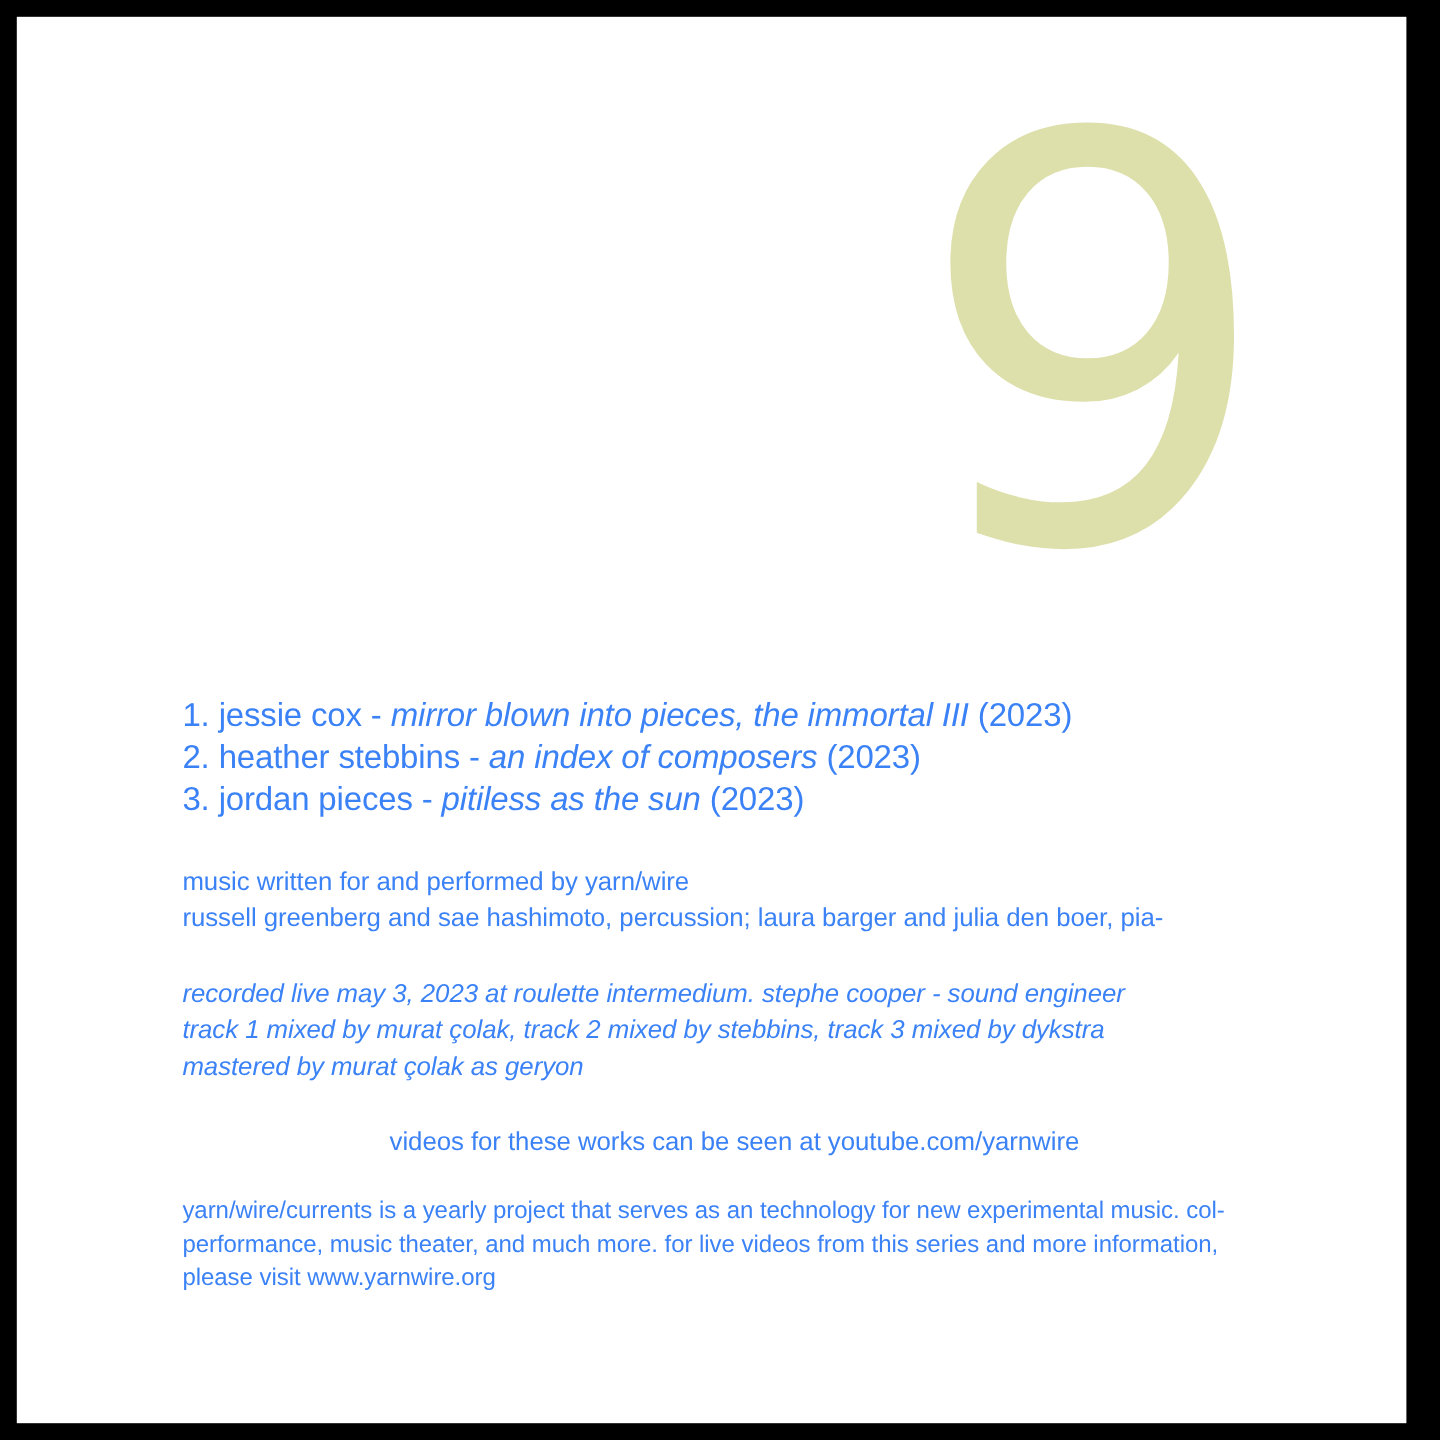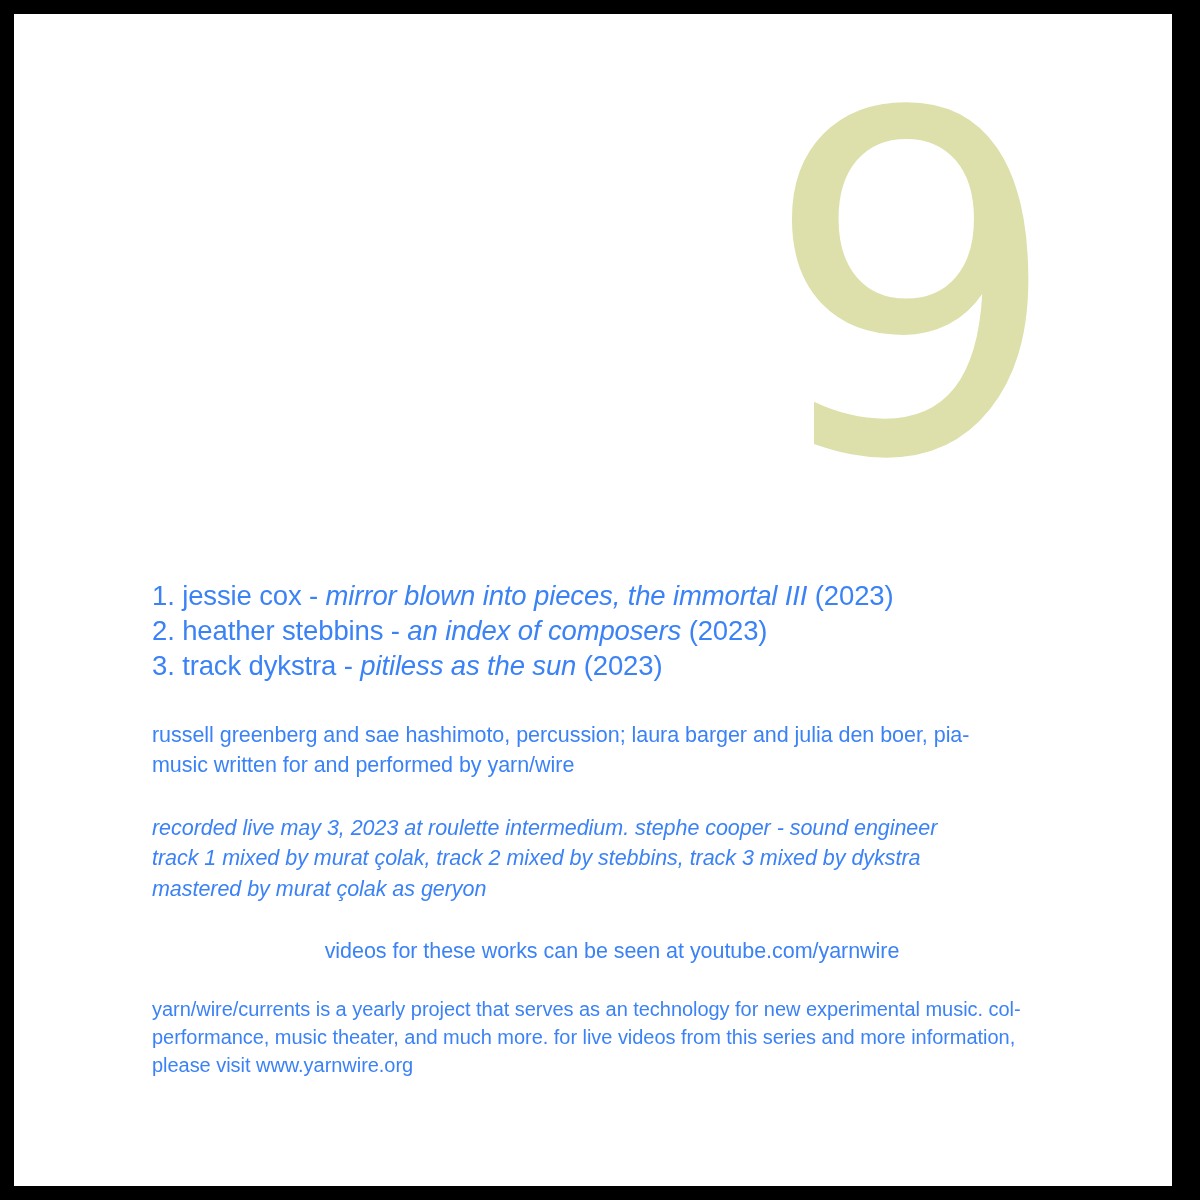--- a/index.html
+++ b/index.html
@@ -89,7 +89,7 @@
       </div>
       <div class="track-line">
         <span>3.</span>
-        <span>track dykstra - </span><span class="title">pitiless as the sun</span><span> (2023)</span>
+        <span>jordan pieces - </span><span class="title">pitiless as the sun</span><span> (2023)</span>
       </div>
     </div>
 

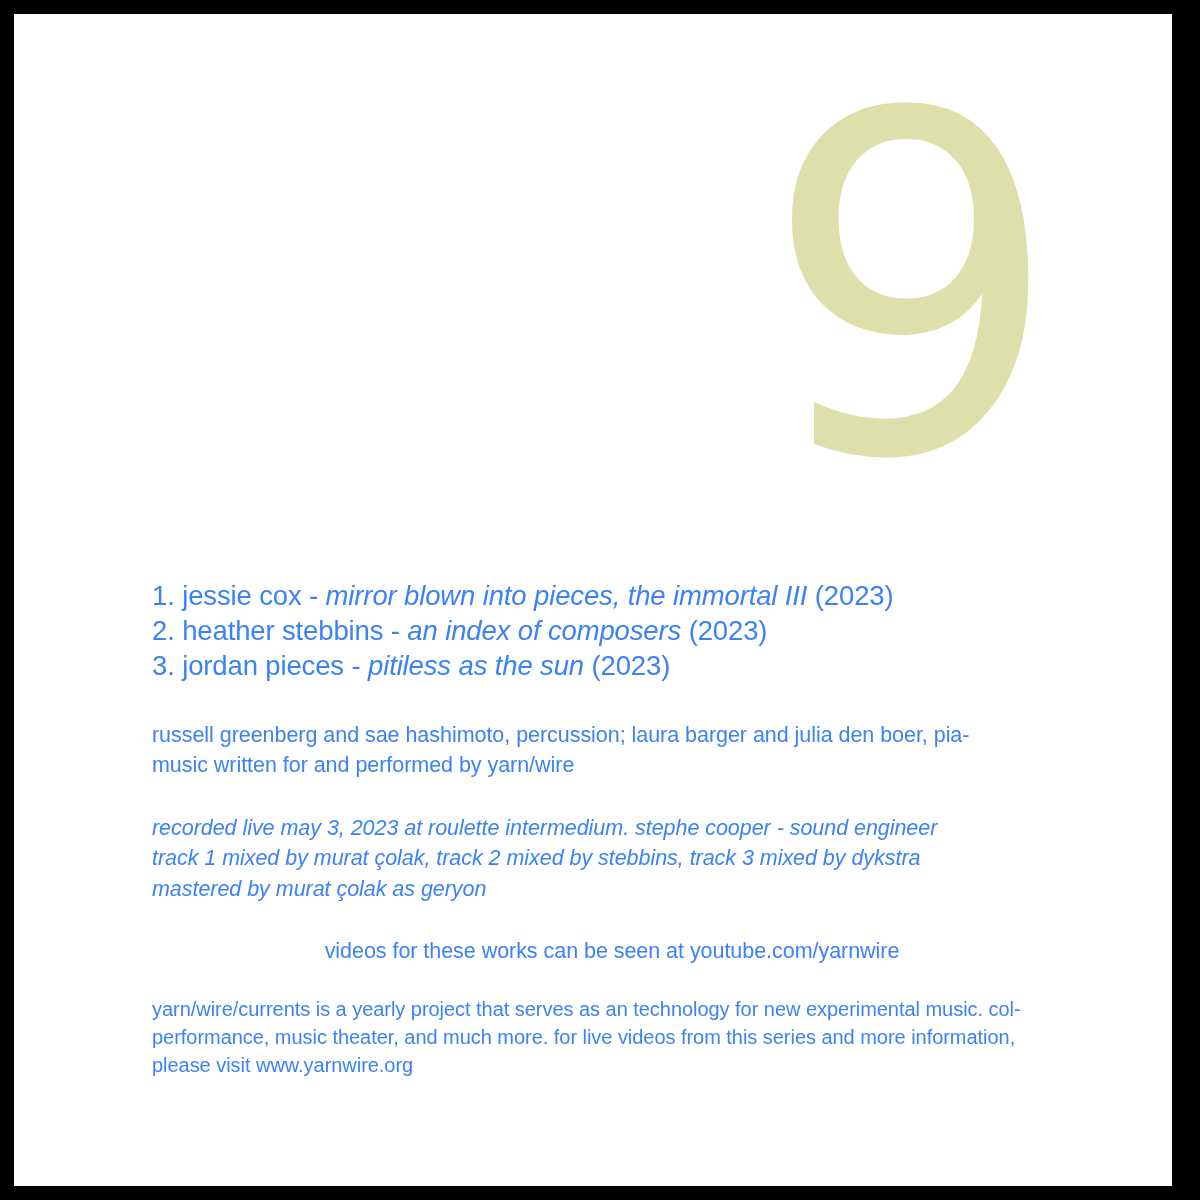--- a/index.html
+++ b/index.html
@@ -94,8 +94,8 @@
     </div>
 
     <div class="block credits">
+      <span class="line">music written for and performed by yarn/wire</span>
       <span class="line">russell greenberg and sae hashimoto, percussion; laura barger and julia den boer,  pia-</span>
-      <span class="line">music written for and performed by yarn/wire</span>
     </div>
 
     <div class="block recording">

